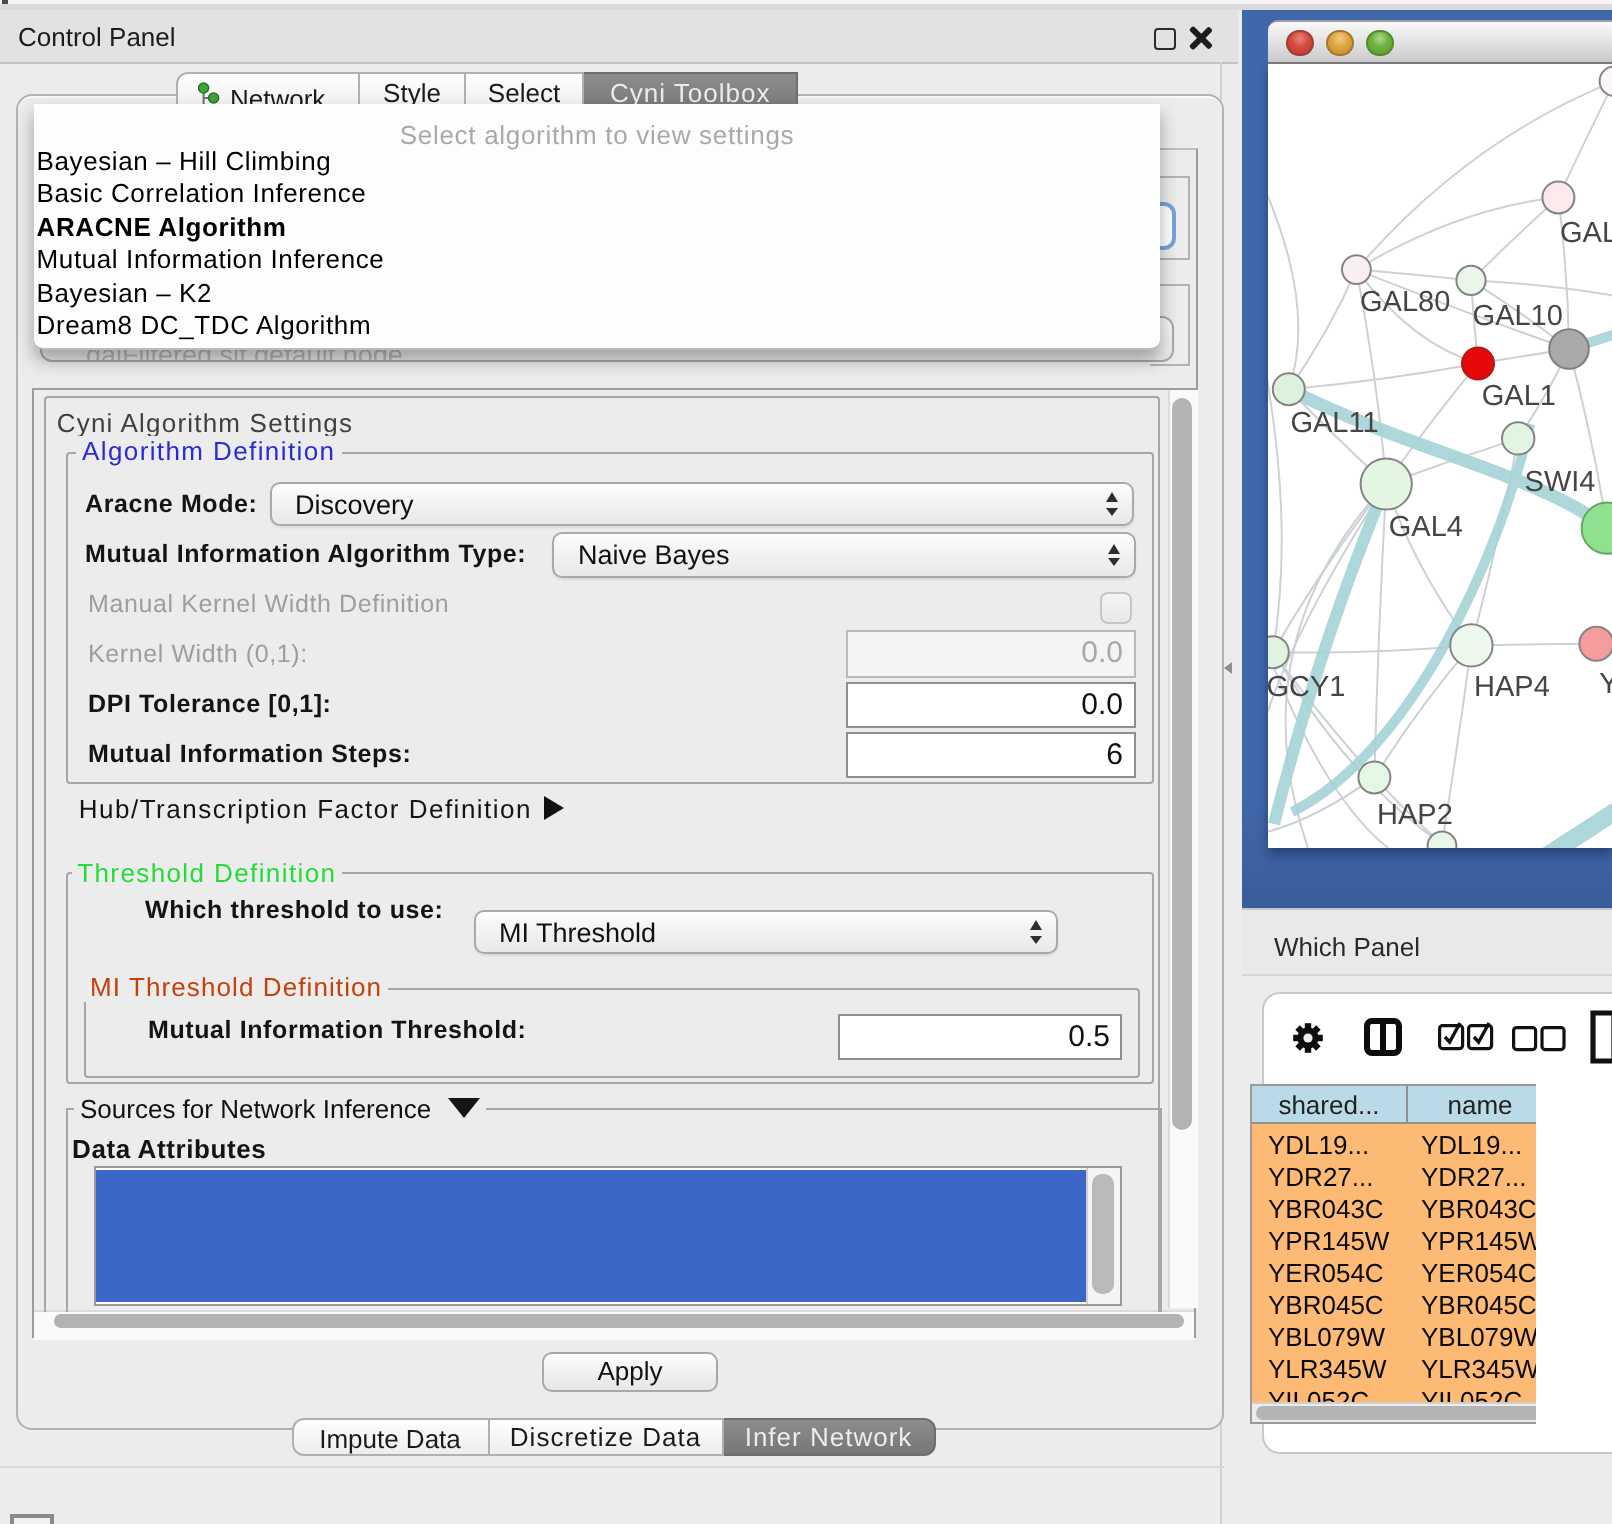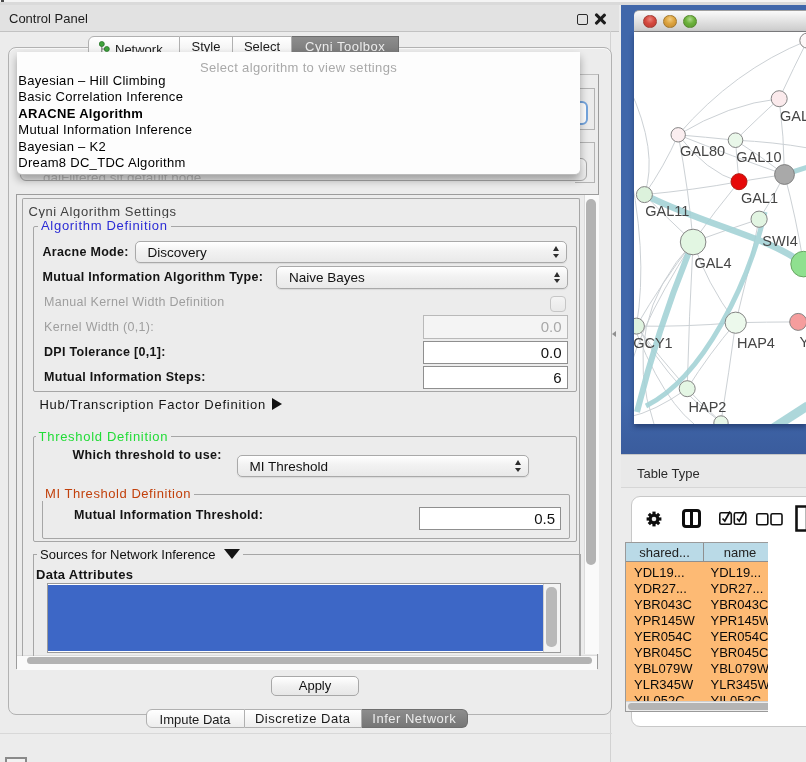--- a/index.html
+++ b/index.html
@@ -239,7 +239,7 @@
 </div>
 
 <div class="abs" style="left:621px;top:453.5px;width:185px;height:34px;background:#e9e9e9;border-top:1px solid #c6c6c6;border-bottom:1px solid #d6d6d6;box-sizing:border-box;"></div>
-<div class="abs" style="left:637px;top:466px;font-size:13px;color:#2a2a2a;">Table Type</div>
+<div class="abs" style="left:637px;top:466px;font-size:13px;color:#2a2a2a;">Which Panel</div>
 
 <div class="abs" style="left:630.5px;top:496px;width:180px;height:229px;background:#fff;border:1px solid #c8c8c8;border-radius:9px 0 0 9px;"></div>
 

